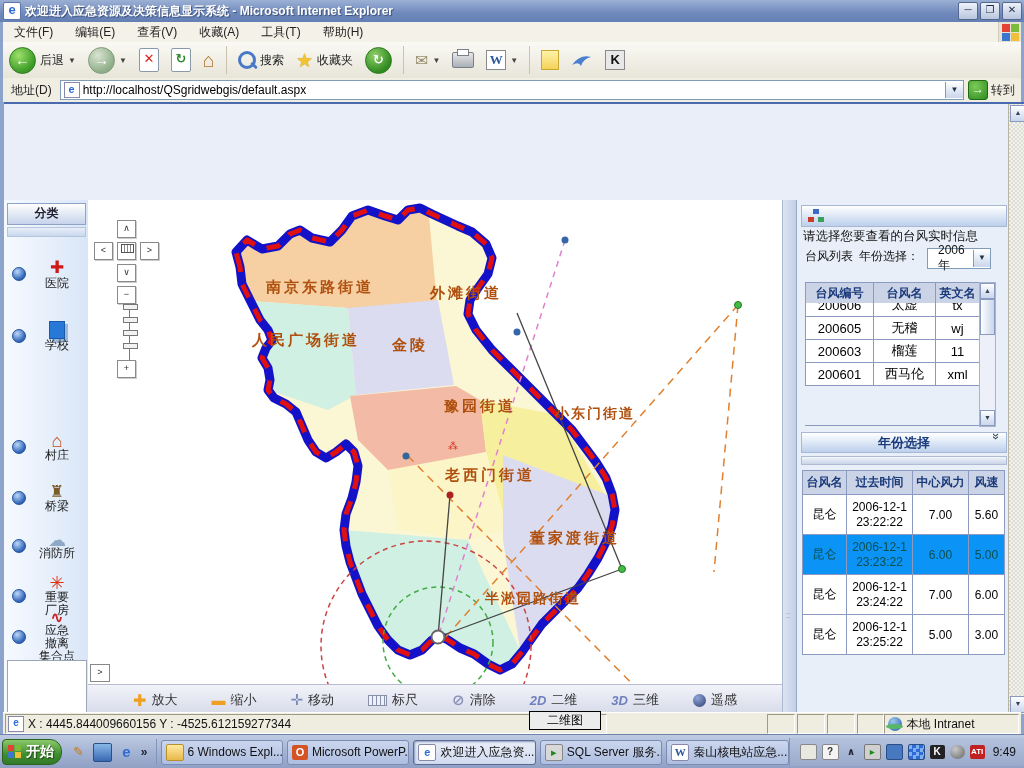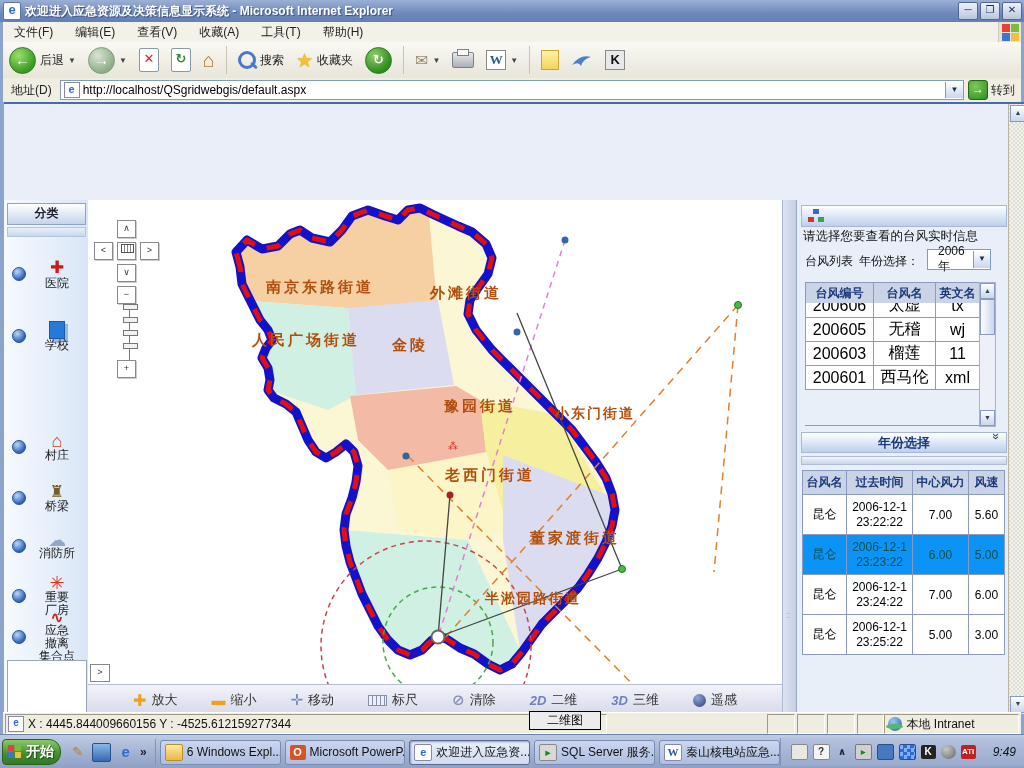--- a/index.html
+++ b/index.html
@@ -156,7 +156,7 @@
     box-shadow:10px 0 0 #3AA05A;}
   #phdr .ptitle{flex:1;text-align:center;font-size:13px;font-weight:bold;color:#1A3A7A;}
   #psub{left:6px;top:28px;font-size:12.5px;color:#111;white-space:nowrap;}
-  #prow{left:8px;top:48px;width:198px;height:22px;display:flex;align-items:flex-end;gap:6px;color:#111;}
+  #prow{left:8px;top:48px;width:198px;height:22px;display:flex;align-items:flex-start;gap:6px;color:#111;}
   #yearsel{margin-left:2px;width:62px;height:19px;background:#fff;border:1px solid #7F9DB9;display:flex;align-items:center;}
   #yearsel .yv{flex:1;padding-left:10px;font-size:12px;}
   #yearsel .ydd{width:16px;height:17px;background:linear-gradient(#FDFEFF,#C9D6EC);border-left:1px solid #7F9DB9;

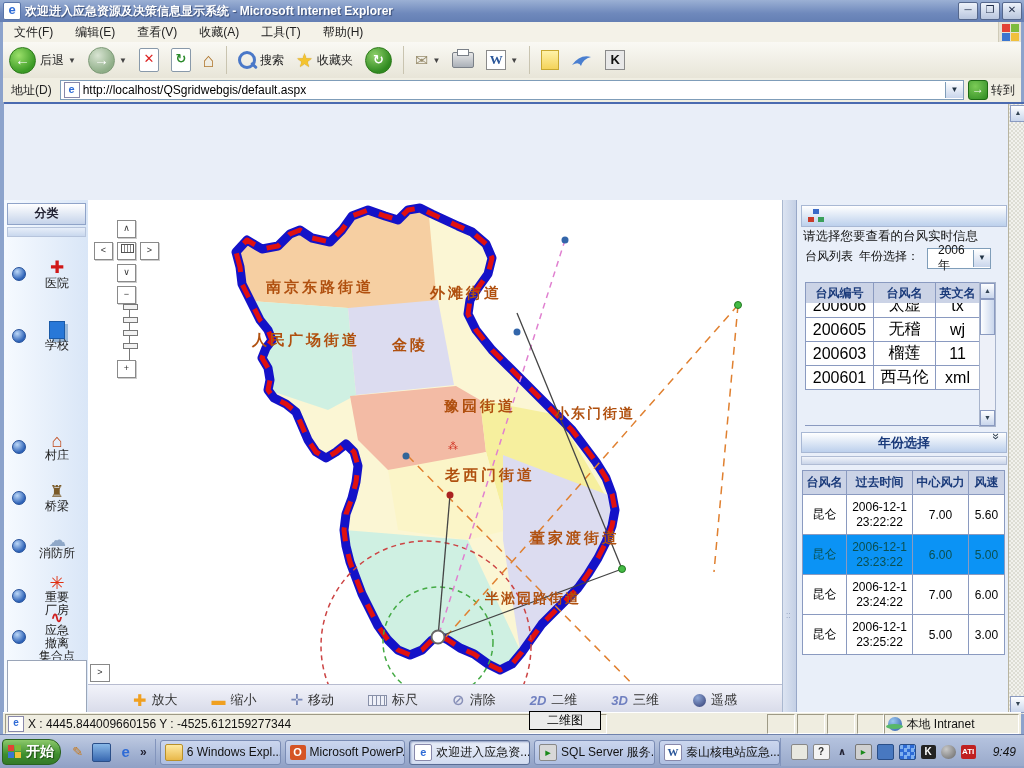--- a/index.html
+++ b/index.html
@@ -166,7 +166,7 @@
   .t1 th{background:#CBD3E6;color:#1A3A7A;font-size:12px;font-weight:bold;border:1px solid #8A9AC0;height:19px;}
   .t1v{position:absolute;left:8px;top:103px;width:174px;height:122px;overflow:hidden;border-bottom:1px solid #8A9AC0;}
   .t1b{width:174px;table-layout:fixed;margin-top:-10px;background:#fff;}
-  .t1b td{border:1px solid #8A9AC0;height:20px;text-align:center;font-size:16px;color:#000;background:#fff;}
+  .t1b td{border:1px solid #8A9AC0;height:20px;text-align:center;font-size:13px;color:#000;background:#fff;}
   .t1b tr.sel td{background:#0B93F5;color:#0A3550;}
   .vsb{position:absolute;left:182px;top:82px;width:15px;height:143px;background:#EDF0F8;border:1px solid #A8B4CC;}
   .vsb .ar{position:absolute;left:0;width:13px;height:14px;background:linear-gradient(#FDFEFF,#C9D6EC);

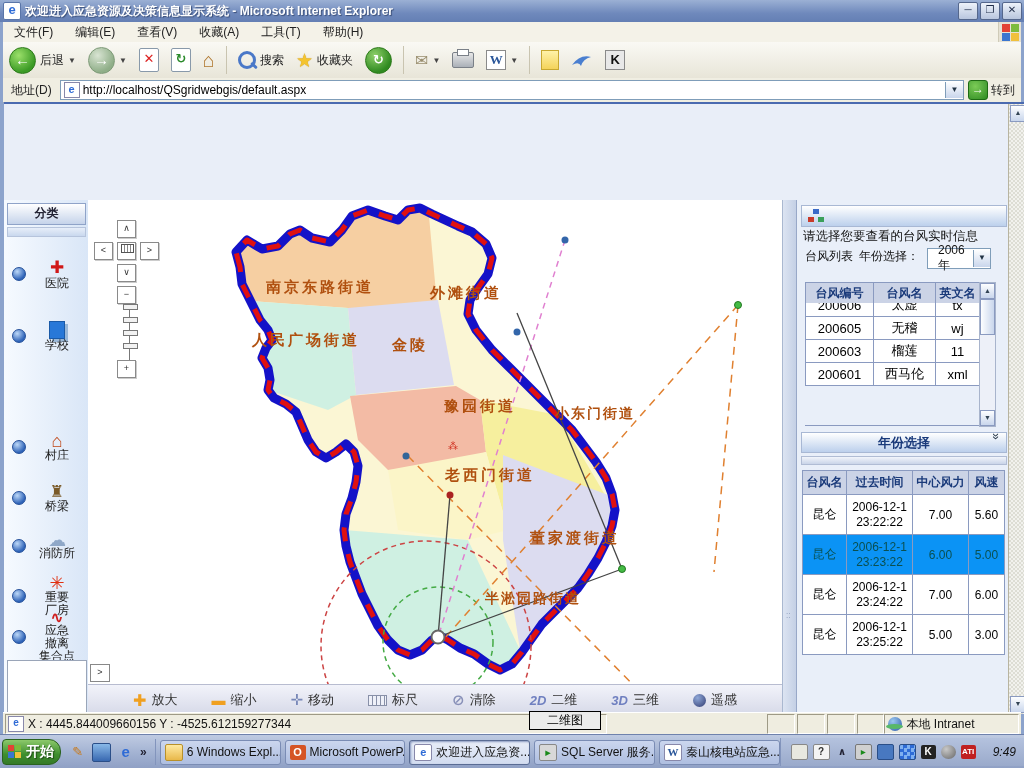--- a/index.html
+++ b/index.html
@@ -238,7 +238,7 @@
   .tk{background:#222;color:#fff;font-weight:bold;}
   .tcir{background:radial-gradient(circle at 35% 30%,#C8C8C8,#666);border-radius:50%;}
   .tati{background:#C02020;color:#fff;font-weight:bold;font-size:8px;}
-  .clock{font-size:12px;color:#111;margin-left:12px;font-style:italic;}
+  .clock{font-size:12px;color:#111;margin-left:3px;}
 </style>
 </head>
 <body>

